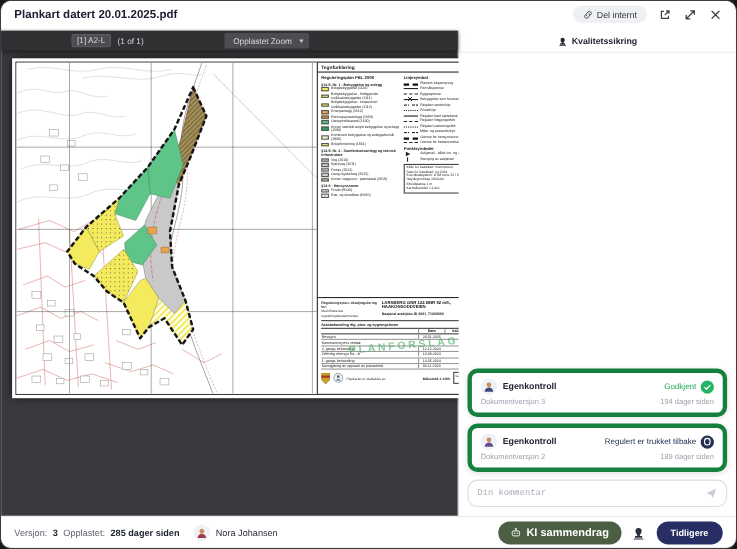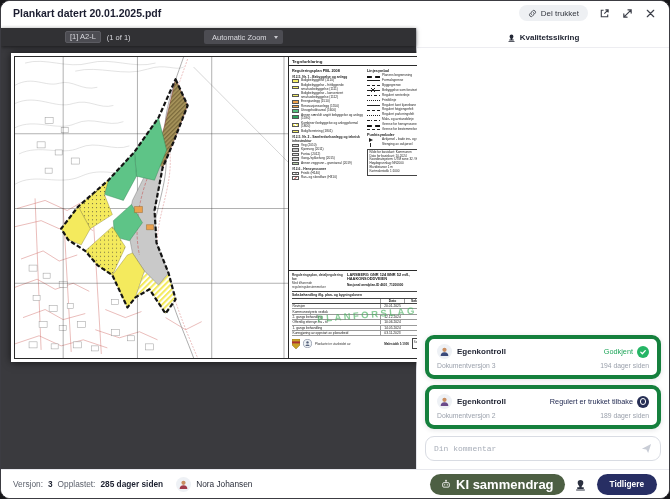--- a/index.html
+++ b/index.html
@@ -129,7 +129,7 @@
         <svg width="9" height="9" viewBox="0 0 12 12">
             <path d="M4.6,7.4 a2.4,2.4 0 0 1 0,-3.4 L6,2.6 a2.4,2.4 0 0 1 3.4,3.4 M7.4,4.6 a2.4,2.4 0 0 1 0,3.4 L6,9.4 a2.4,2.4 0 0 1 -3.4,-3.4" fill="none" stroke="#3c3f49" stroke-width="1.1" stroke-linecap="round"></path>
           </svg>
-        <span>Del trukket</span>
+        <span>Del internt</span>
       </div>
       <div class="icon-btn">
         <svg width="11" height="11" viewBox="0 0 12 12">

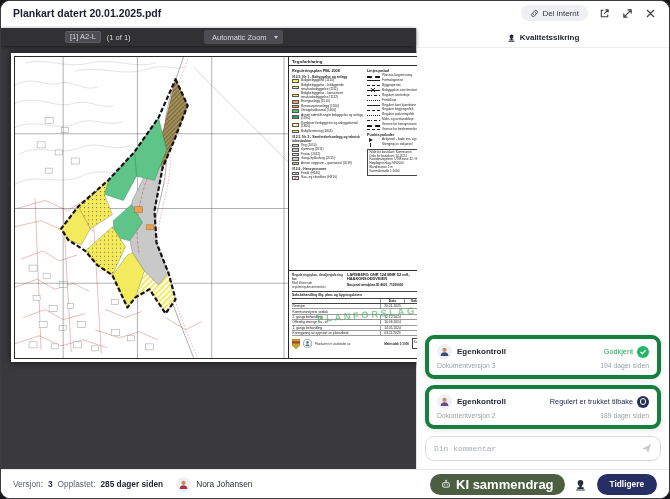--- a/index.html
+++ b/index.html
@@ -157,7 +157,7 @@
         <span class="page-box">[1] A2-L</span>
         <span class="page-count">(1 of 1)</span>
         <span class="zoom-box">
-          <span>Automatic Zoom</span>
+          <span>Opplastet Zoom</span>
           <span class="zoom-caret"></span>
         </span>
       </div>

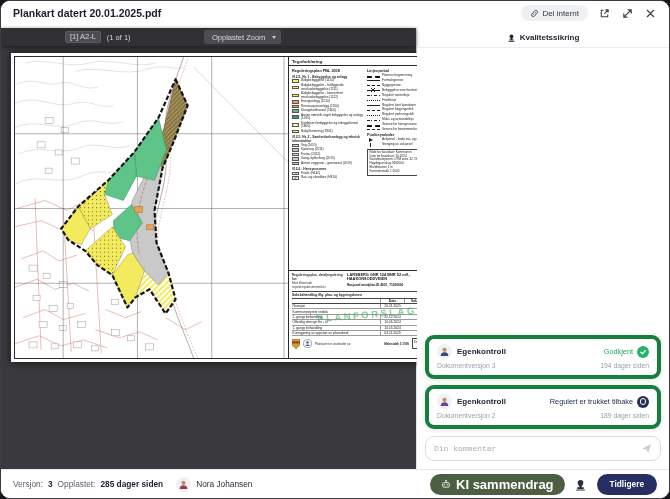--- a/index.html
+++ b/index.html
@@ -113,7 +113,7 @@
   .bb-strong{font-weight:700;color:#1d2130}
   .bb-user{display:flex;align-items:center;gap:5px;margin-left:8px;color:#2a2e3a}
   .bb-right{margin-left:auto;display:flex;align-items:center;gap:8px}
-  .ai-pill{display:flex;align-items:center;gap:5px;height:21px;padding:8px 11px;border-radius:11px;background:#4d5f43;color:#fff;font-size:13px;font-weight:600;cursor:pointer}
+  .ai-pill{display:flex;align-items:center;gap:5px;height:21px;padding:8px 11px;border-radius:11px;background:#4d5f43;color:#fff;font-size:10px;font-weight:600;cursor:pointer}
   .stamp-btn{width:16px;height:16px;display:flex;align-items:center;justify-content:center;cursor:pointer}
   .prev-pill{display:flex;align-items:center;height:21px;padding:0 13px;border-radius:11px;background:#272e63;color:#fff;font-size:8.3px;font-weight:600;cursor:pointer}
 </style>

